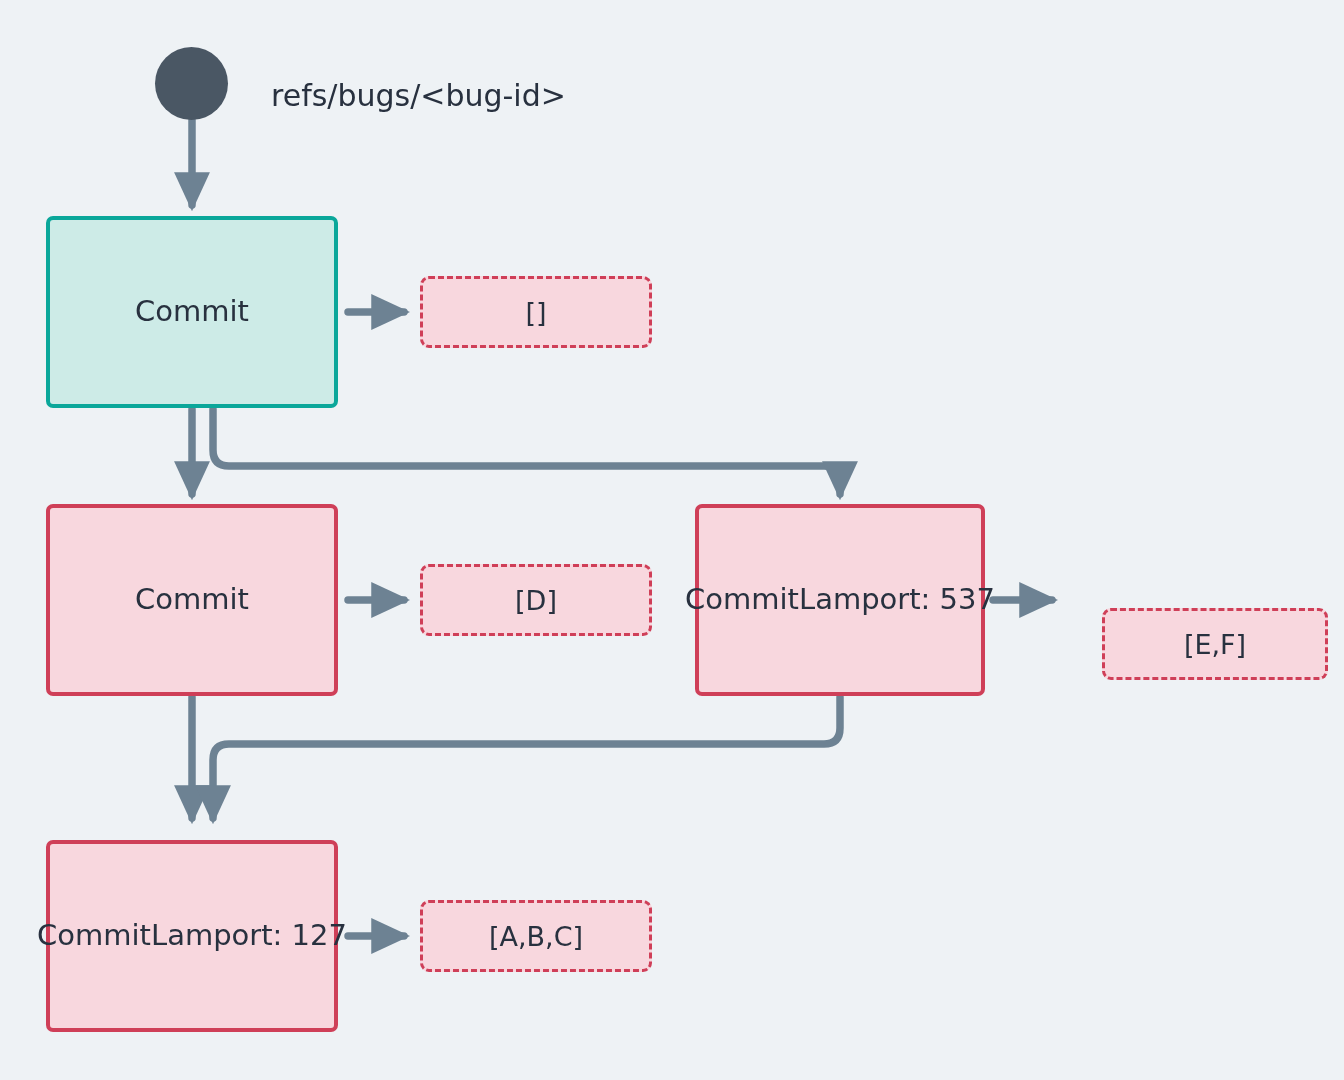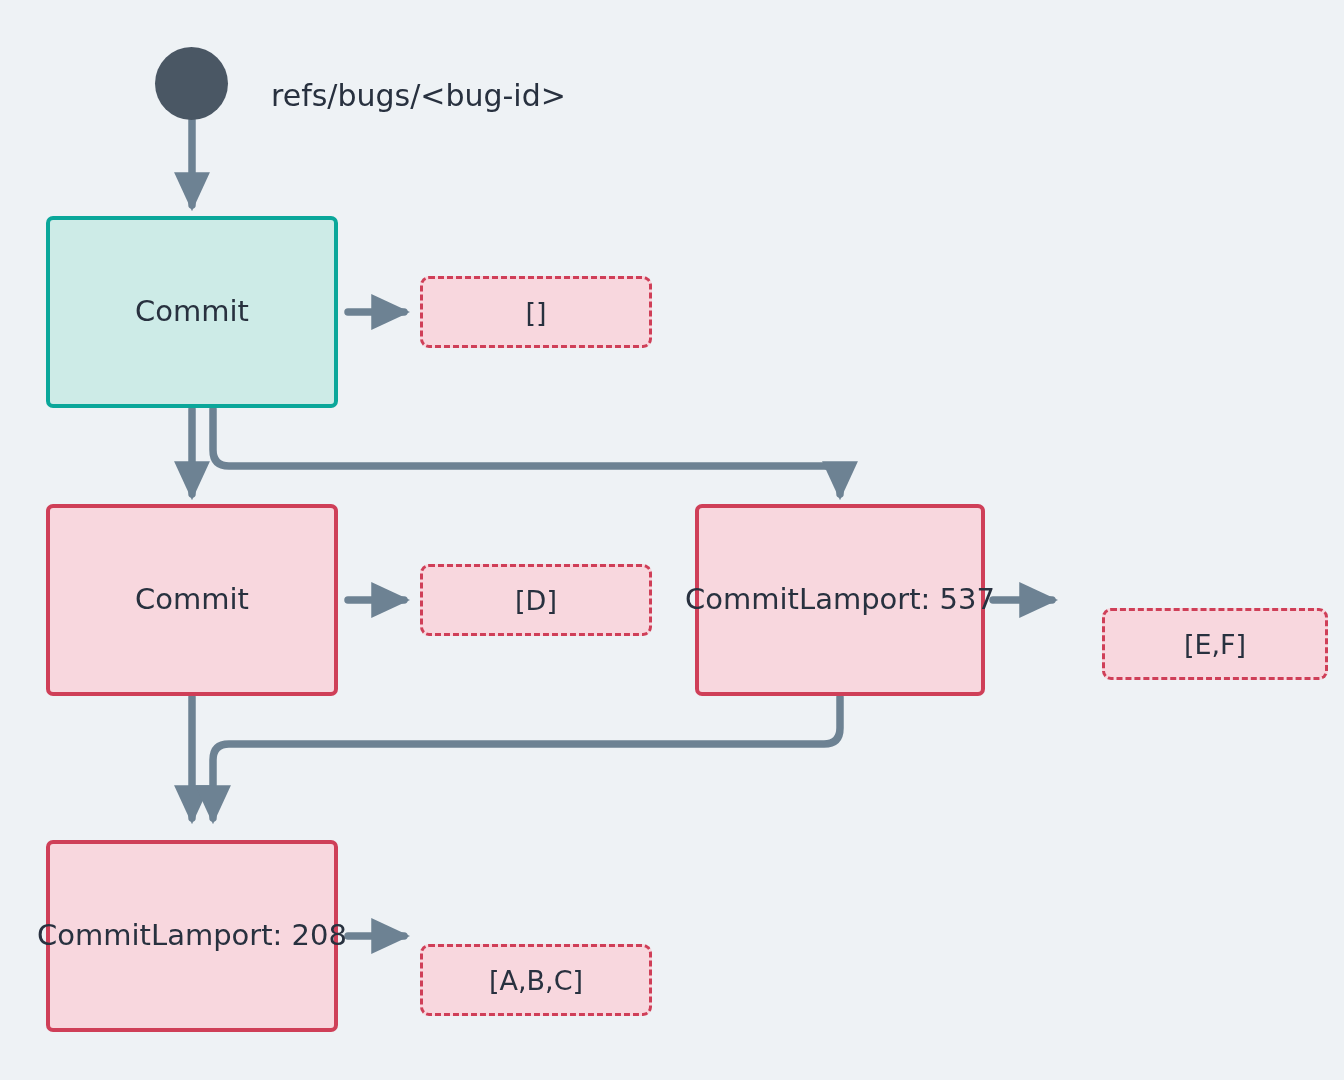--- a/index.html
+++ b/index.html
@@ -138,7 +138,7 @@
 
   <div class="node pink" style="left:46px; top:840px; width:292px; height:192px;">
     <span class="ln">Commit</span>
-    <span class="ln">Lamport: 208</span>
+    <span class="ln">Lamport: 127</span>
   </div>
 
   <div class="chip" style="left:420px; top:276px; width:232px; height:72px;">[]</div>

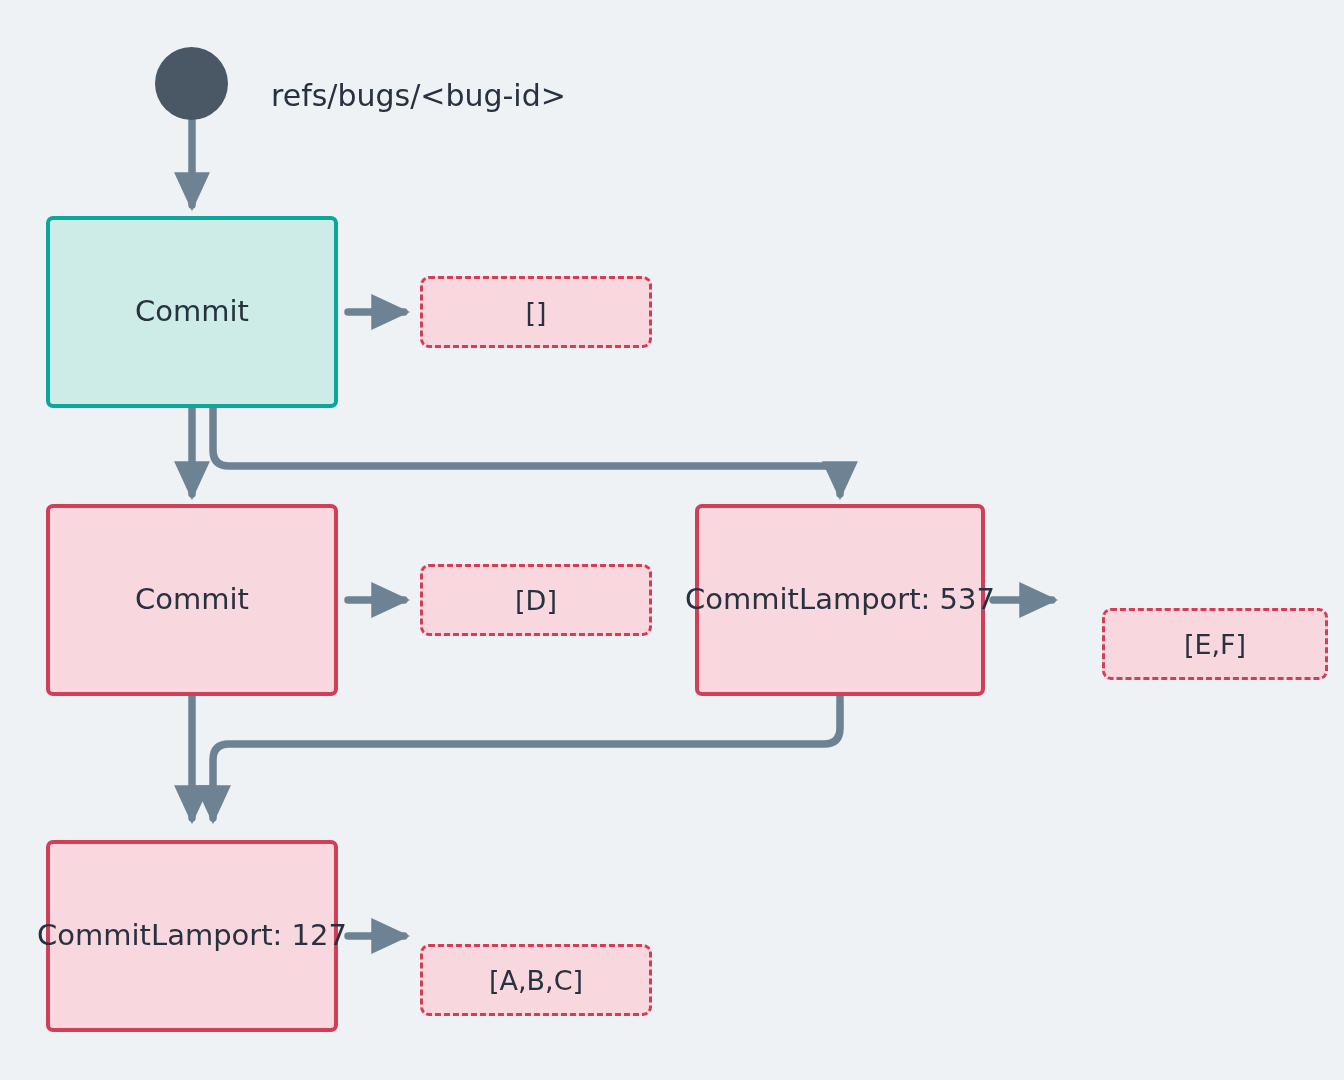--- a/index.html
+++ b/index.html
@@ -147,7 +147,7 @@
 
   <div class="chip" style="left:1102px; top:564px; width:226px; height:72px;margin-top:44px;">[E,F]</div>
 
-  <div class="chip" style="left:420px; top:900px; width:232px; height:72px;margin-top:44px;">[A,B,C]</div>
+  <div class="chip" style="left:420px; top:900px; width:232px; height:72px;">[A,B,C]</div>
 
 </div>
 

